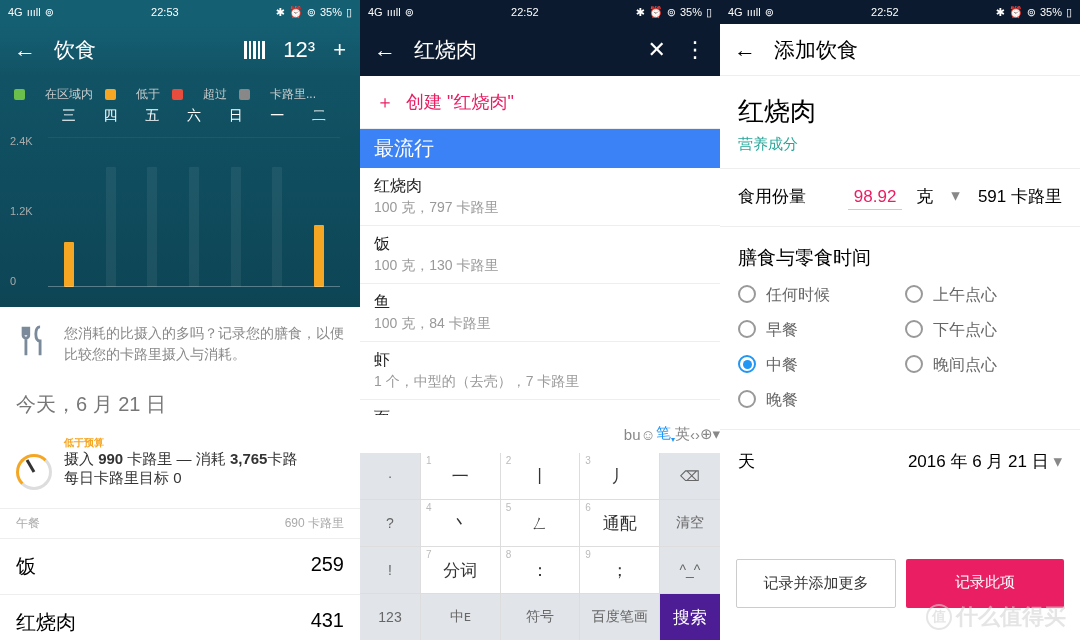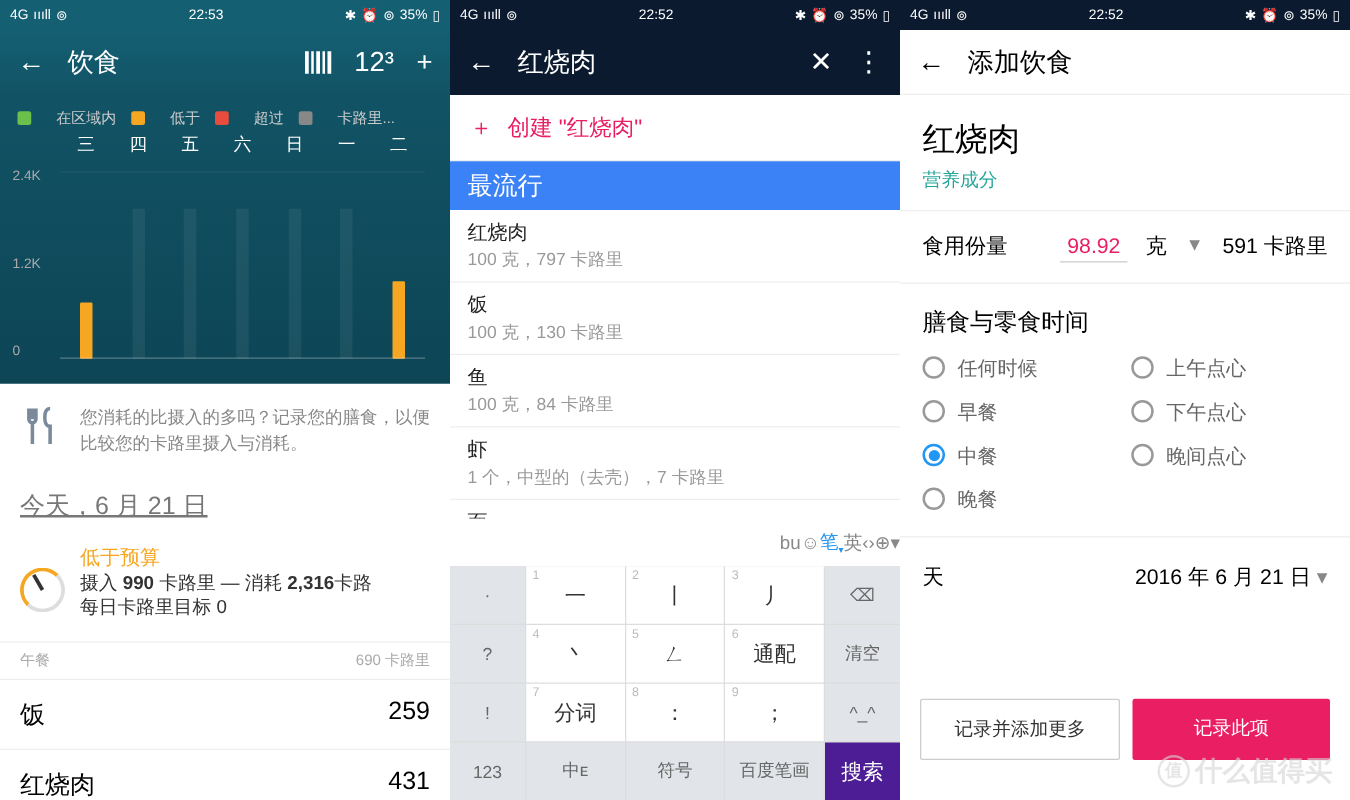--- a/index.html
+++ b/index.html
@@ -31,7 +31,7 @@
 .bar.orange { background: #f5a623; }
 .tip-row { display: flex; padding: 16px; gap: 14px; color: #888; font-size: 14px; line-height: 1.5; align-items: center; }
 .fork-icon { color: #7a8a9a; }
-.date-row { padding: 10px 16px; font-size: 20px; color: #777; text-decoration: underline; }
+.date-row { padding: 10px 16px; font-size: 20px; color: #777; }
 .summary { display: flex; padding: 8px 16px 18px; gap: 12px; border-bottom: 1px solid #eee; }
 .gauge { width: 36px; height: 36px; border-radius: 50%; border: 3px solid #ddd; border-top-color: #f5a623; border-left-color: #f5a623; position: relative; margin-top: 18px; }
 .gauge::after { content:""; position:absolute; width:3px; height:14px; background:#333; left:50%; top:50%; transform-origin:bottom; transform:translate(-50%,-100%) rotate(-30deg); }

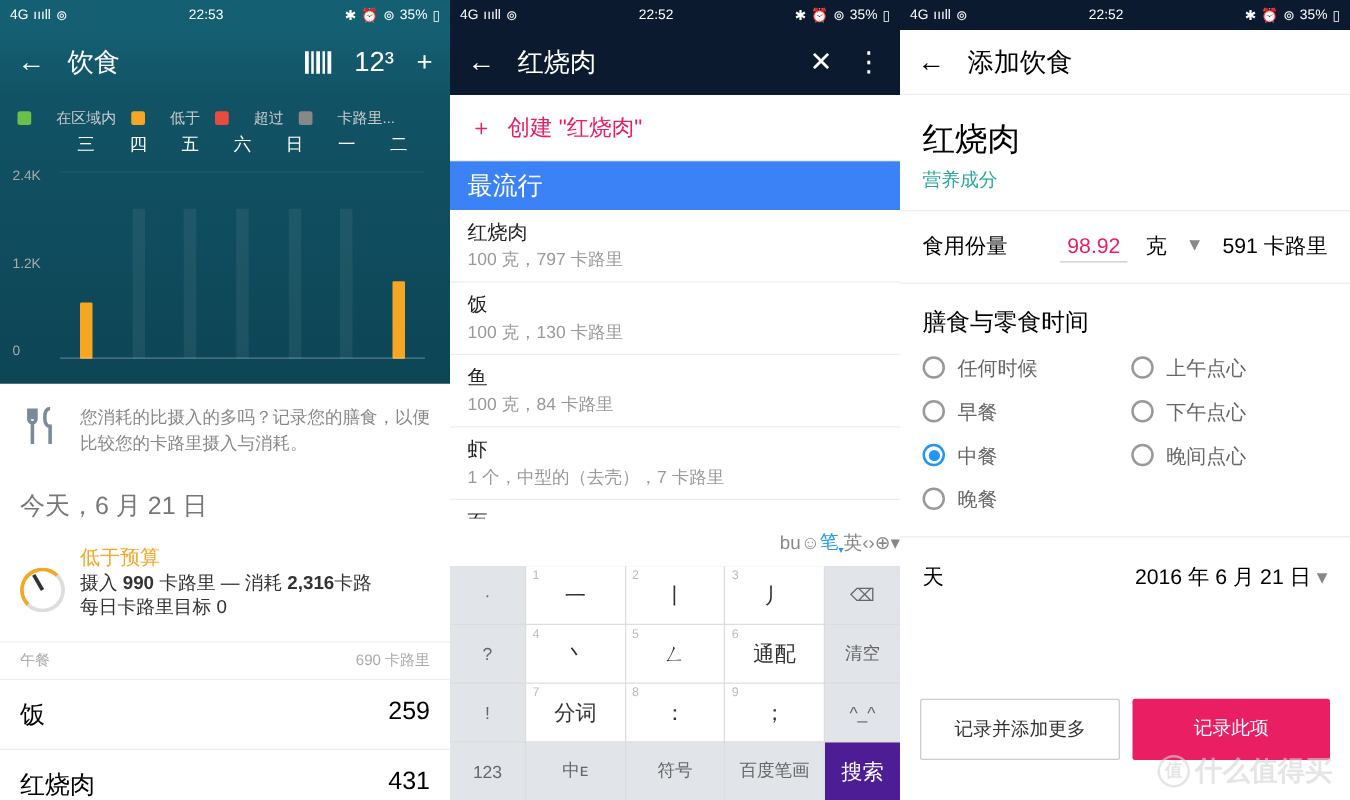--- a/index.html
+++ b/index.html
@@ -36,7 +36,7 @@
 .gauge { width: 36px; height: 36px; border-radius: 50%; border: 3px solid #ddd; border-top-color: #f5a623; border-left-color: #f5a623; position: relative; margin-top: 18px; }
 .gauge::after { content:""; position:absolute; width:3px; height:14px; background:#333; left:50%; top:50%; transform-origin:bottom; transform:translate(-50%,-100%) rotate(-30deg); }
 .summary-text { font-size: 15px; color: #333; }
-.summary-text .budget { color: #f5a623; font-size: 16px; }
+.summary-text .budget { color: #f5a623; font-size: 10px; font-weight: bold; }
 .meal-row { padding: 6px 16px; color: #aaa; font-size: 12px; display: flex; justify-content: space-between; }
 .food-row { padding: 14px 16px; font-size: 20px; display: flex; justify-content: space-between; border-top: 1px solid #eee; }
 

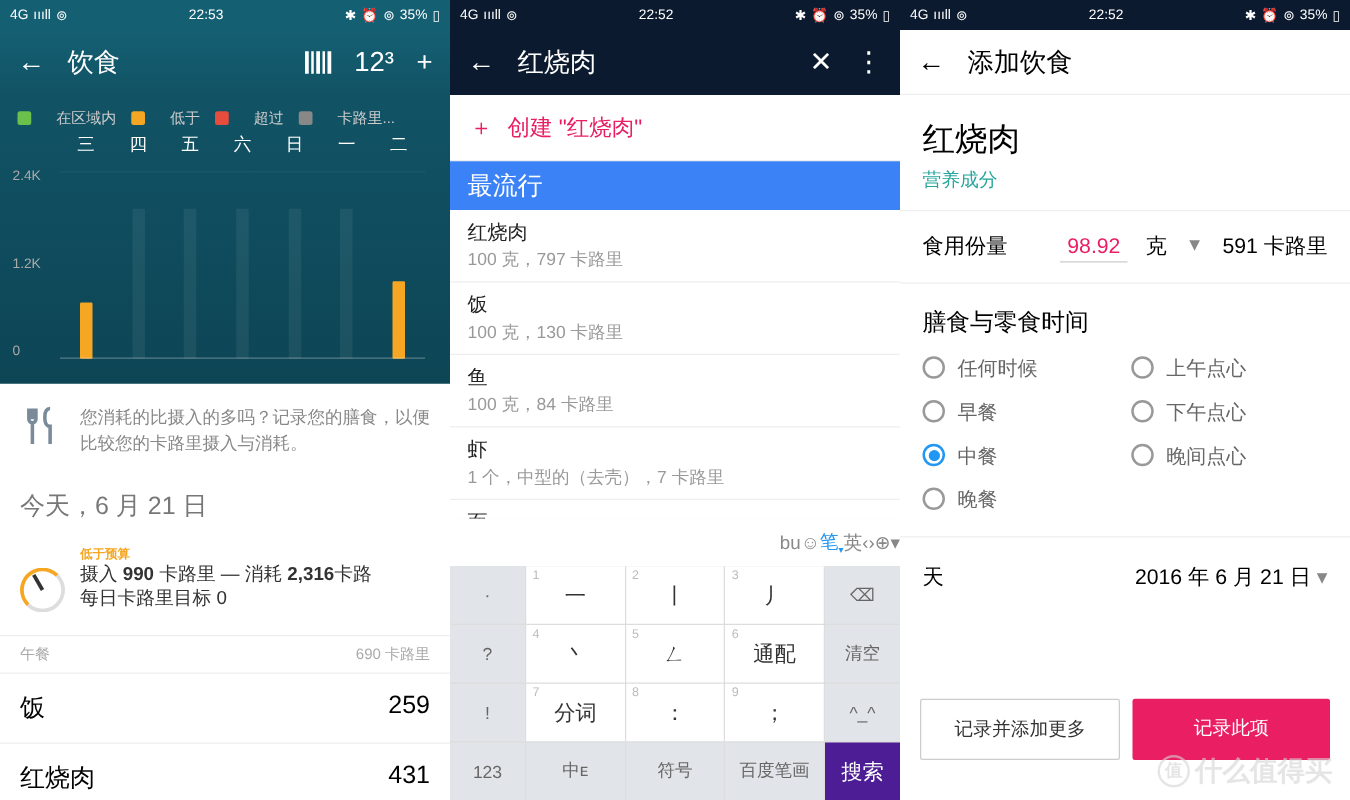--- a/index.html
+++ b/index.html
@@ -166,7 +166,7 @@
     <div class="summary-text">
       <div class="budget">低于预算</div>
       <div>
-        <span>摄入 </span><b>990</b><span> 卡路里 — 消耗 </span><b>2,316</b><span>卡路</span>
+        <span>摄入 </span><b>990</b><span> 卡路里 — 消耗 </span><b>3,765</b><span>卡路</span>
       </div>
       <div>每日卡路里目标 0</div>
     </div>

